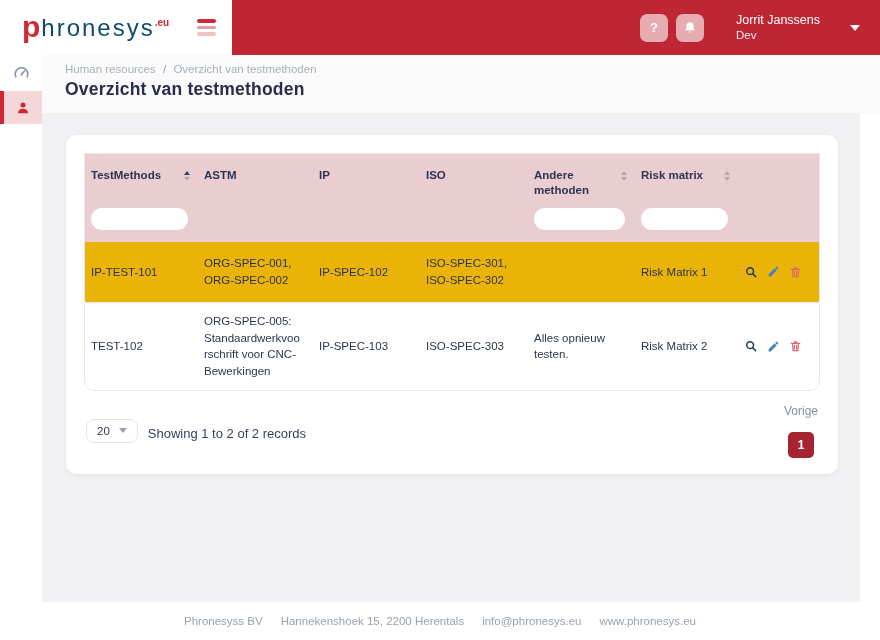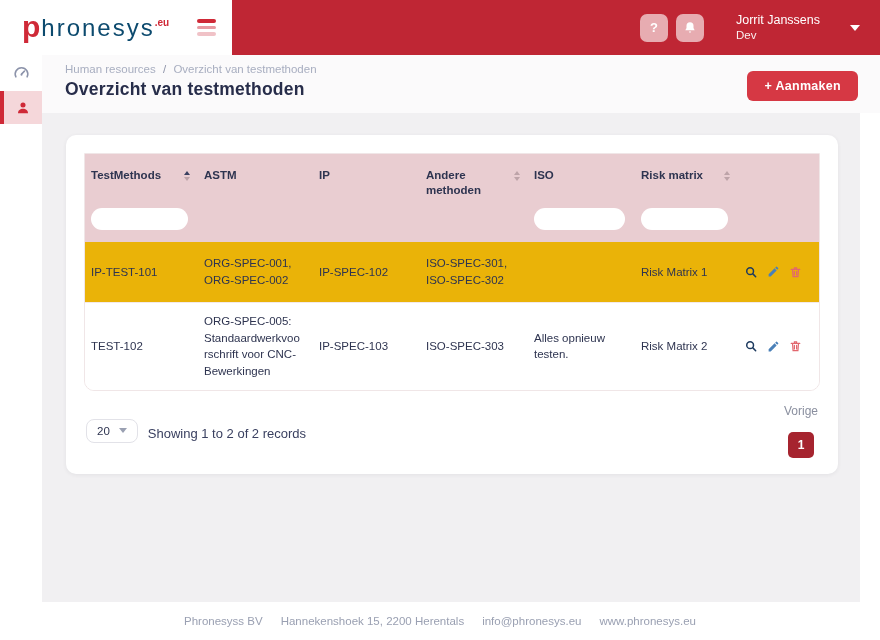--- a/index.html
+++ b/index.html
@@ -173,7 +173,6 @@
       <span class="crumb">Overzicht van testmethoden</span>
     </div>
     <div class="page-title">Overzicht van testmethoden</div>
-    <button class="create-btn">+ Aanmaken</button>
   </div>
 </div>
 

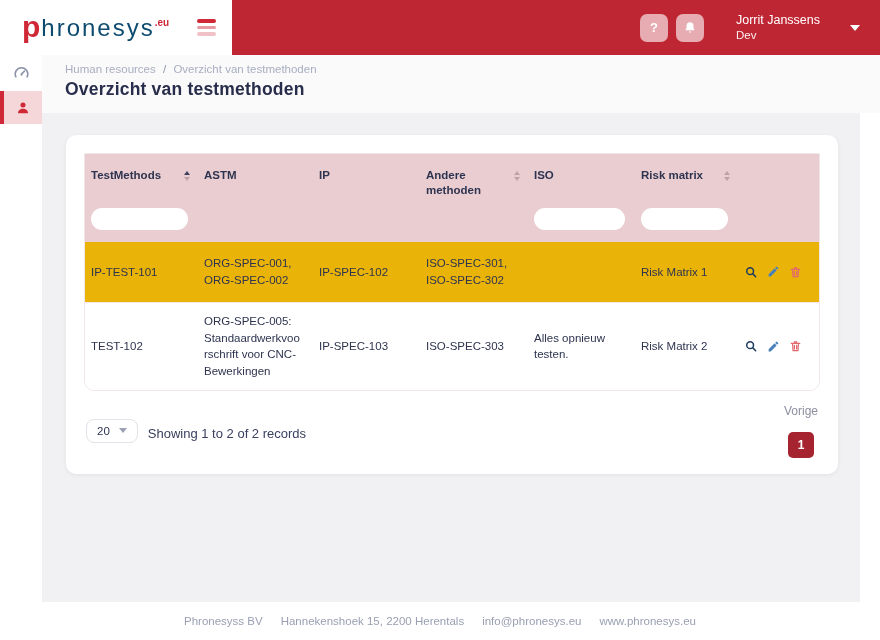--- a/index.html
+++ b/index.html
@@ -196,14 +196,14 @@
             <span class="th-label">IP</span>
           </div>
           <div class="th-cell">
+            <span class="th-label">ISO</span>
+          </div>
+          <div class="th-cell">
             <span class="th-label">Andere methoden</span>
             <span class="sorter">
                 <span class="tri-up"></span>
                 <span class="tri-down"></span>
               </span>
-          </div>
-          <div class="th-cell">
-            <span class="th-label">ISO</span>
           </div>
           <div class="th-cell">
             <span class="th-label">Risk matrix</span>

